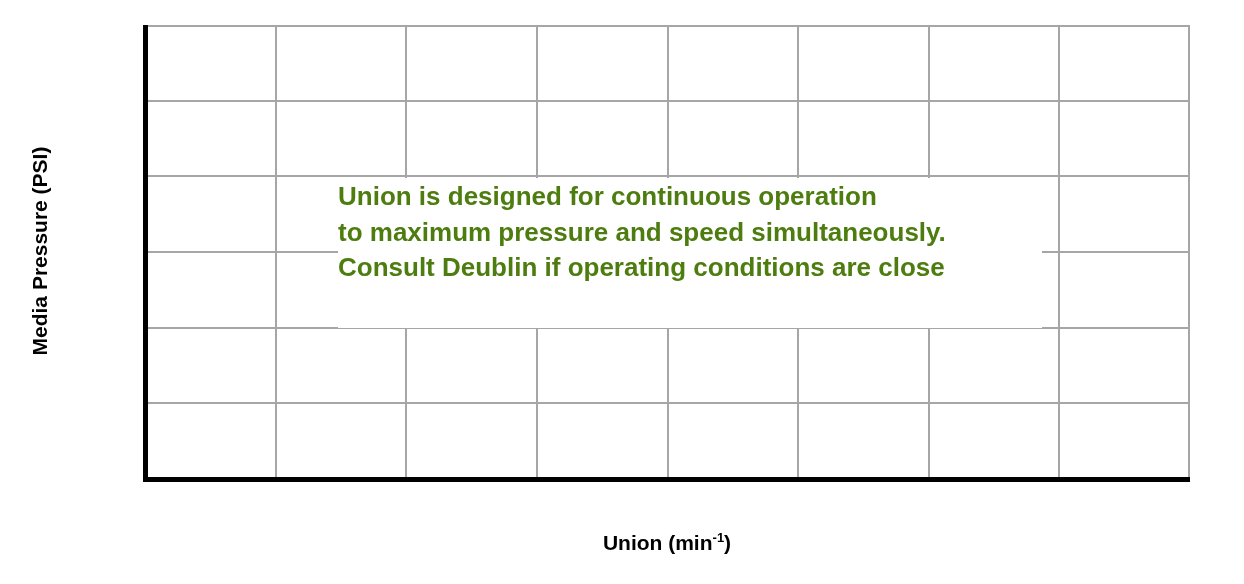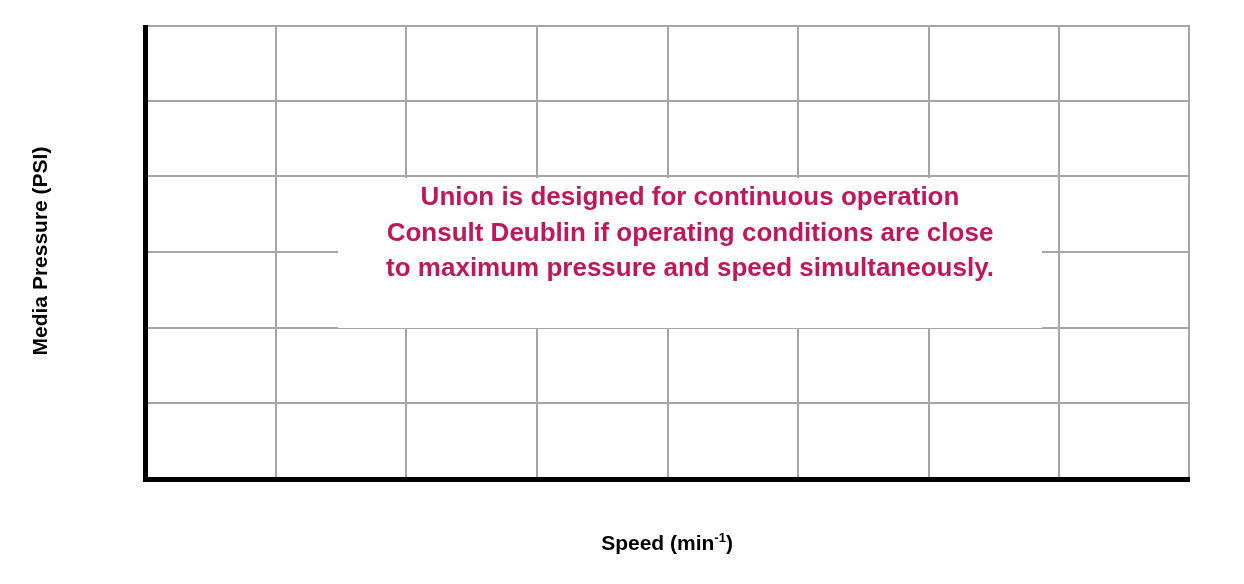--- a/index.html
+++ b/index.html
@@ -10,7 +10,7 @@
   .yaxis { position: absolute; left: 143px; top: 25px; width: 5px; height: 457px; background: #000; }
   .xaxis { position: absolute; left: 143px; top: 477px; width: 1047px; height: 5px; background: #000; }
   .note { position: absolute; left: 338px; top: 178px; width: 704px; height: 149px; background: #fff;
-          color: #be185d; font-weight: bold; font-size: 26px; line-height: 35.5px; text-align: center; padding-top: 1px; }
+          color: #4d7c0f; font-weight: bold; font-size: 26px; line-height: 35.5px; padding-top: 1px; }
   .note div { white-space: nowrap; }
   .xlabel { position: absolute; left: 0; width: 1334px; top: 530px; text-align: center; font-weight: bold; font-size: 21px; color: #000; }
   .xlabel sup { font-size: 13px; }

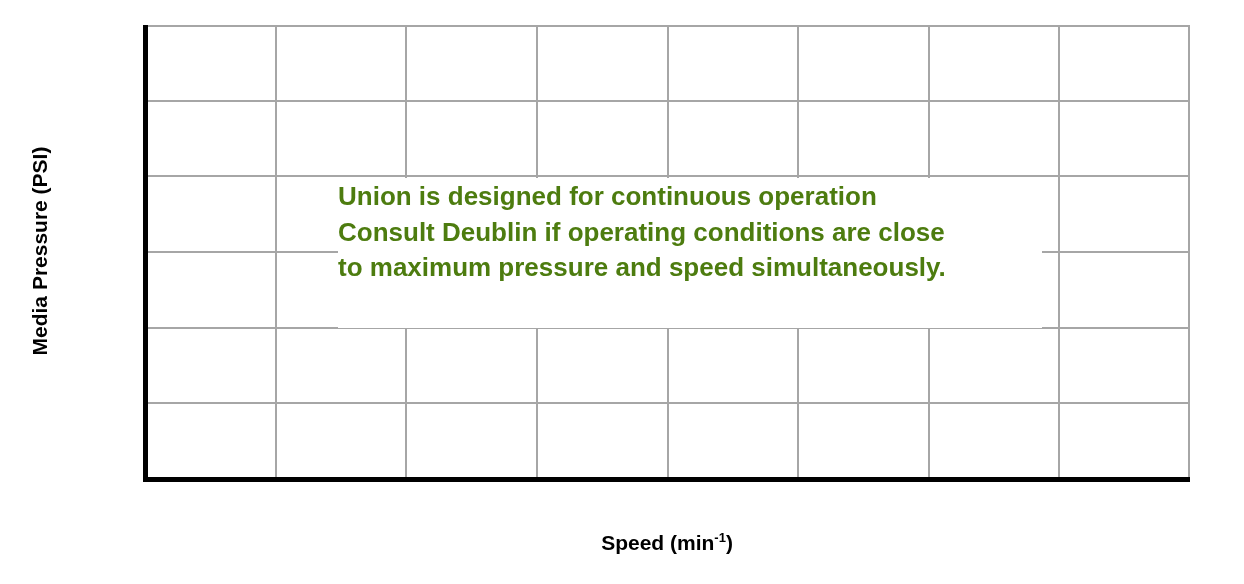--- a/index.html
+++ b/index.html
@@ -42,8 +42,8 @@
 
 <div class="note">
   <div>Union is designed for continuous operation</div>
+  <div>to maximum pressure and speed simultaneously.</div>
   <div>Consult Deublin if operating conditions are close</div>
-  <div>to maximum pressure and speed simultaneously.</div>
 </div>
 
 <div class="ylabel">Media Pressure (PSI)</div>

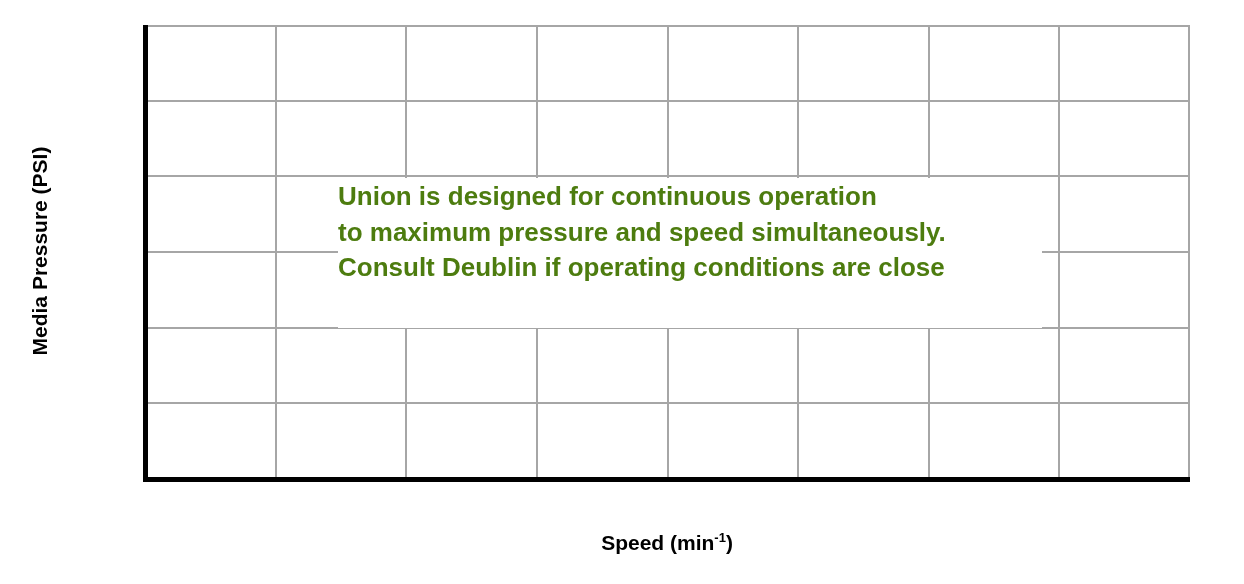--- a/index.html
+++ b/index.html
@@ -48,6 +48,6 @@
 
 <div class="ylabel">Media Pressure (PSI)</div>
 
-<div class="xlabel"><span>Speed (min</span><sup>-1</sup><span>)</span></div>
+<div class="xlabel"><span>Union (min</span><sup>-1</sup><span>)</span></div>
 
 </body></html>

